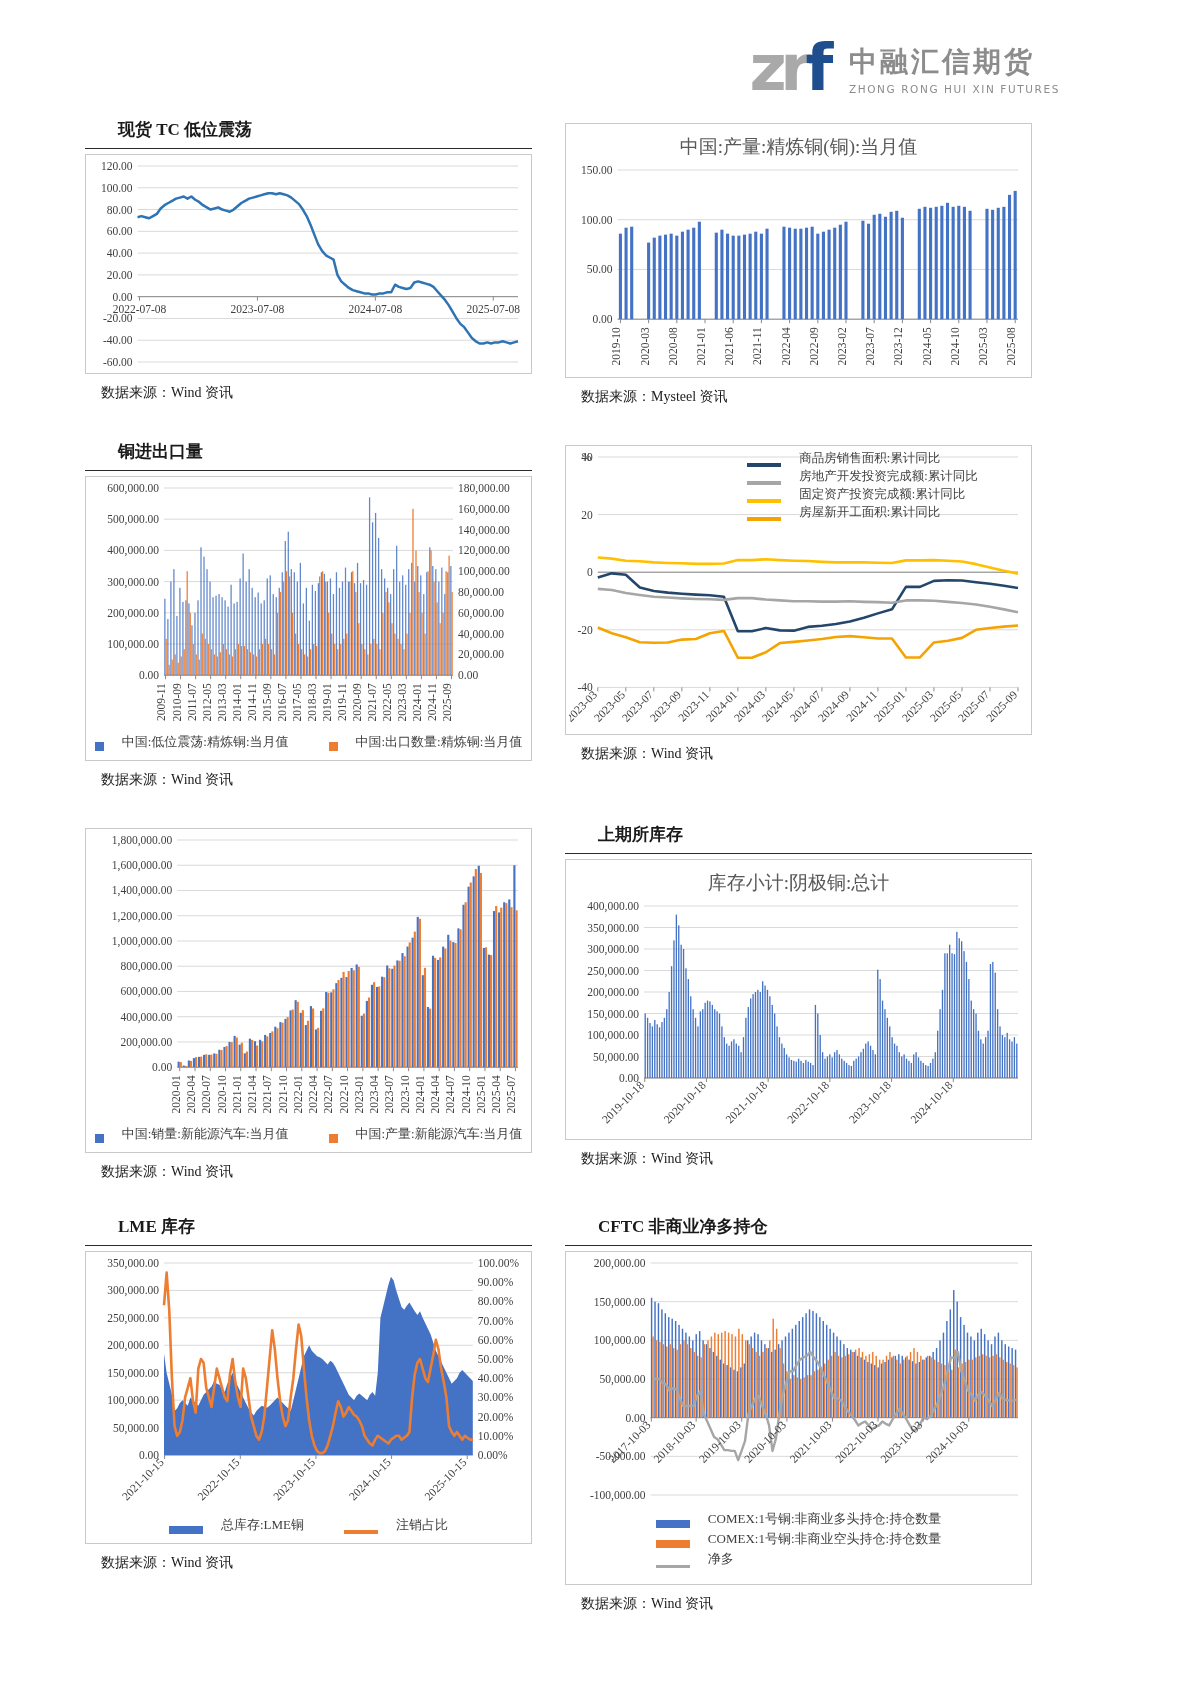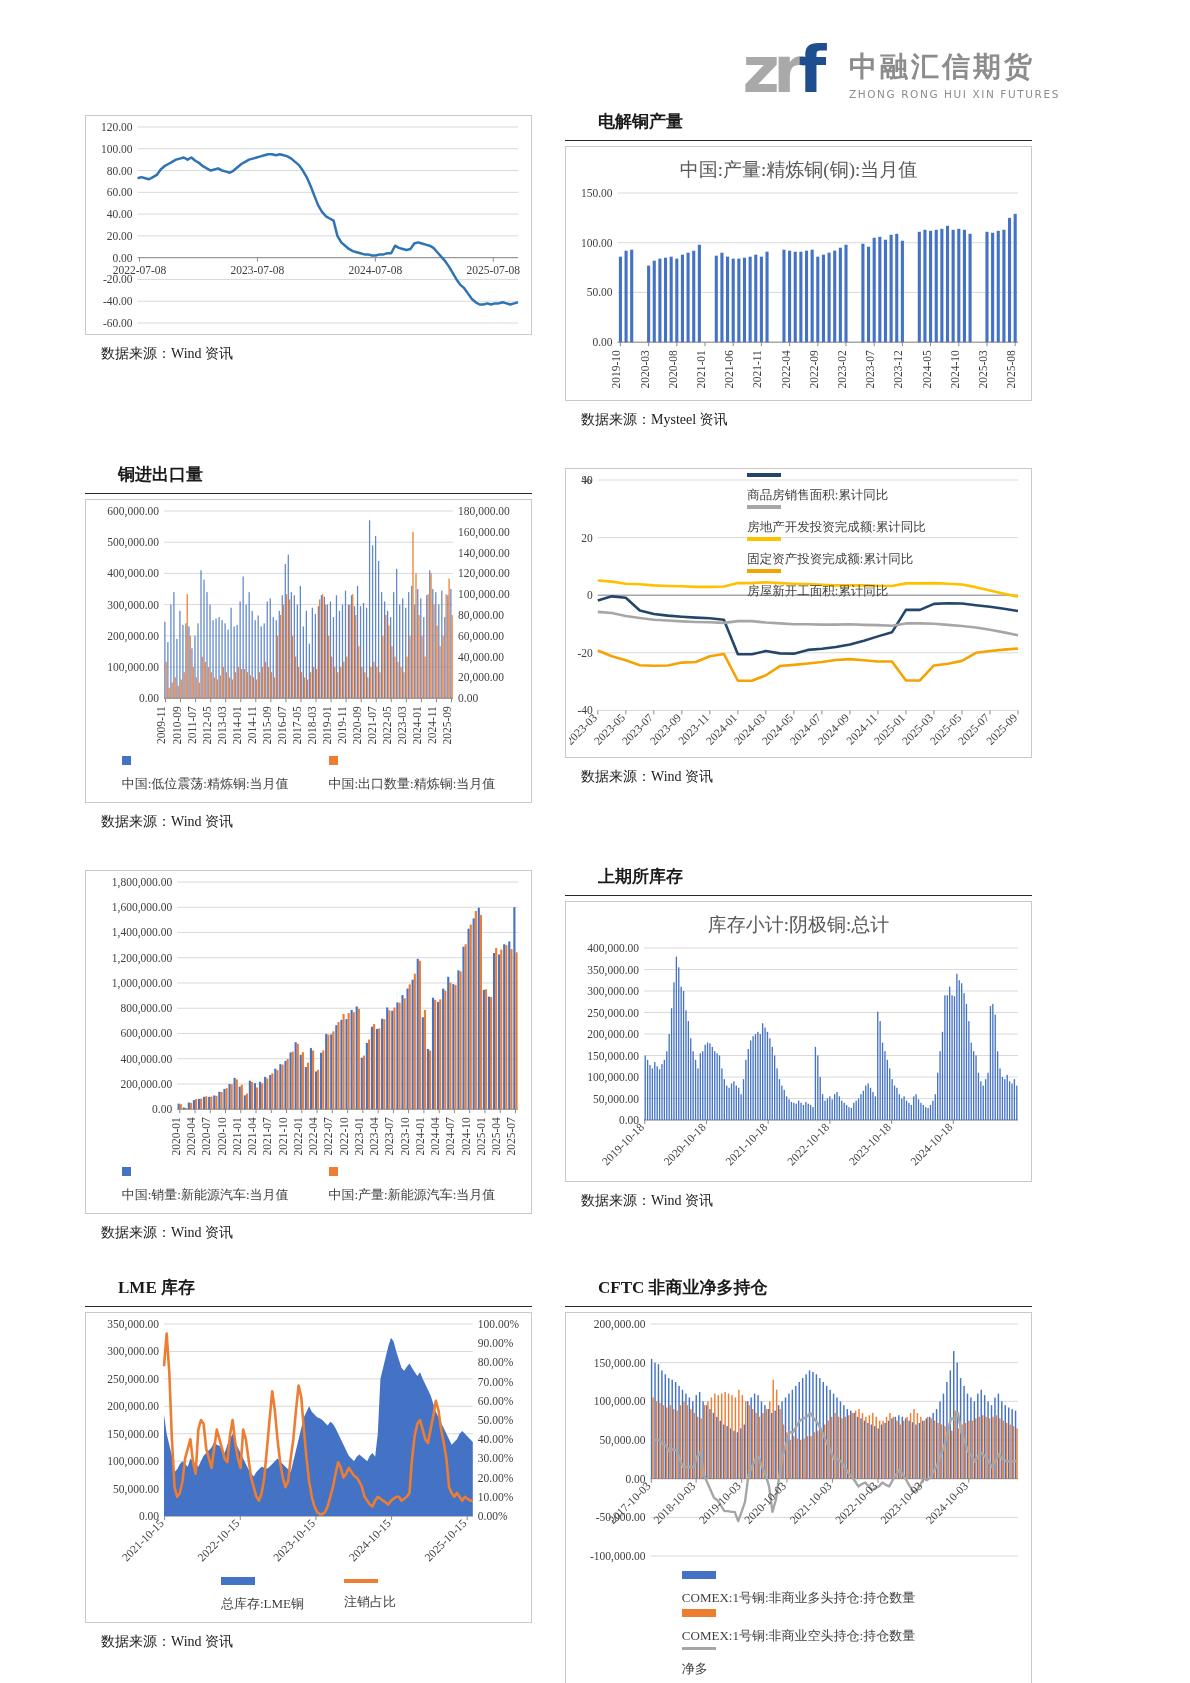--- a/index.html
+++ b/index.html
@@ -6,8 +6,8 @@
   body{width:1190px;height:1683px;position:relative;overflow:hidden;
        font-family:"Liberation Serif",serif;color:#1a1a1a;}
   
-  .brand{display:flex;justify-content:flex-end;align-items:flex-end;
-         padding:22px 130px 0 0;gap:29px;height:78px;}
+  .brand{display:flex;justify-content:flex-end;align-items:center;
+         padding:22px 130px 0 0;gap:22px;height:78px;margin-top:8px;}
   .logo{font-family:"DejaVu Sans",sans-serif;font-weight:bold;font-size:64px;
         line-height:0.9;letter-spacing:-0.1em;}
   .logo .zr{color:#a9a9a9;}

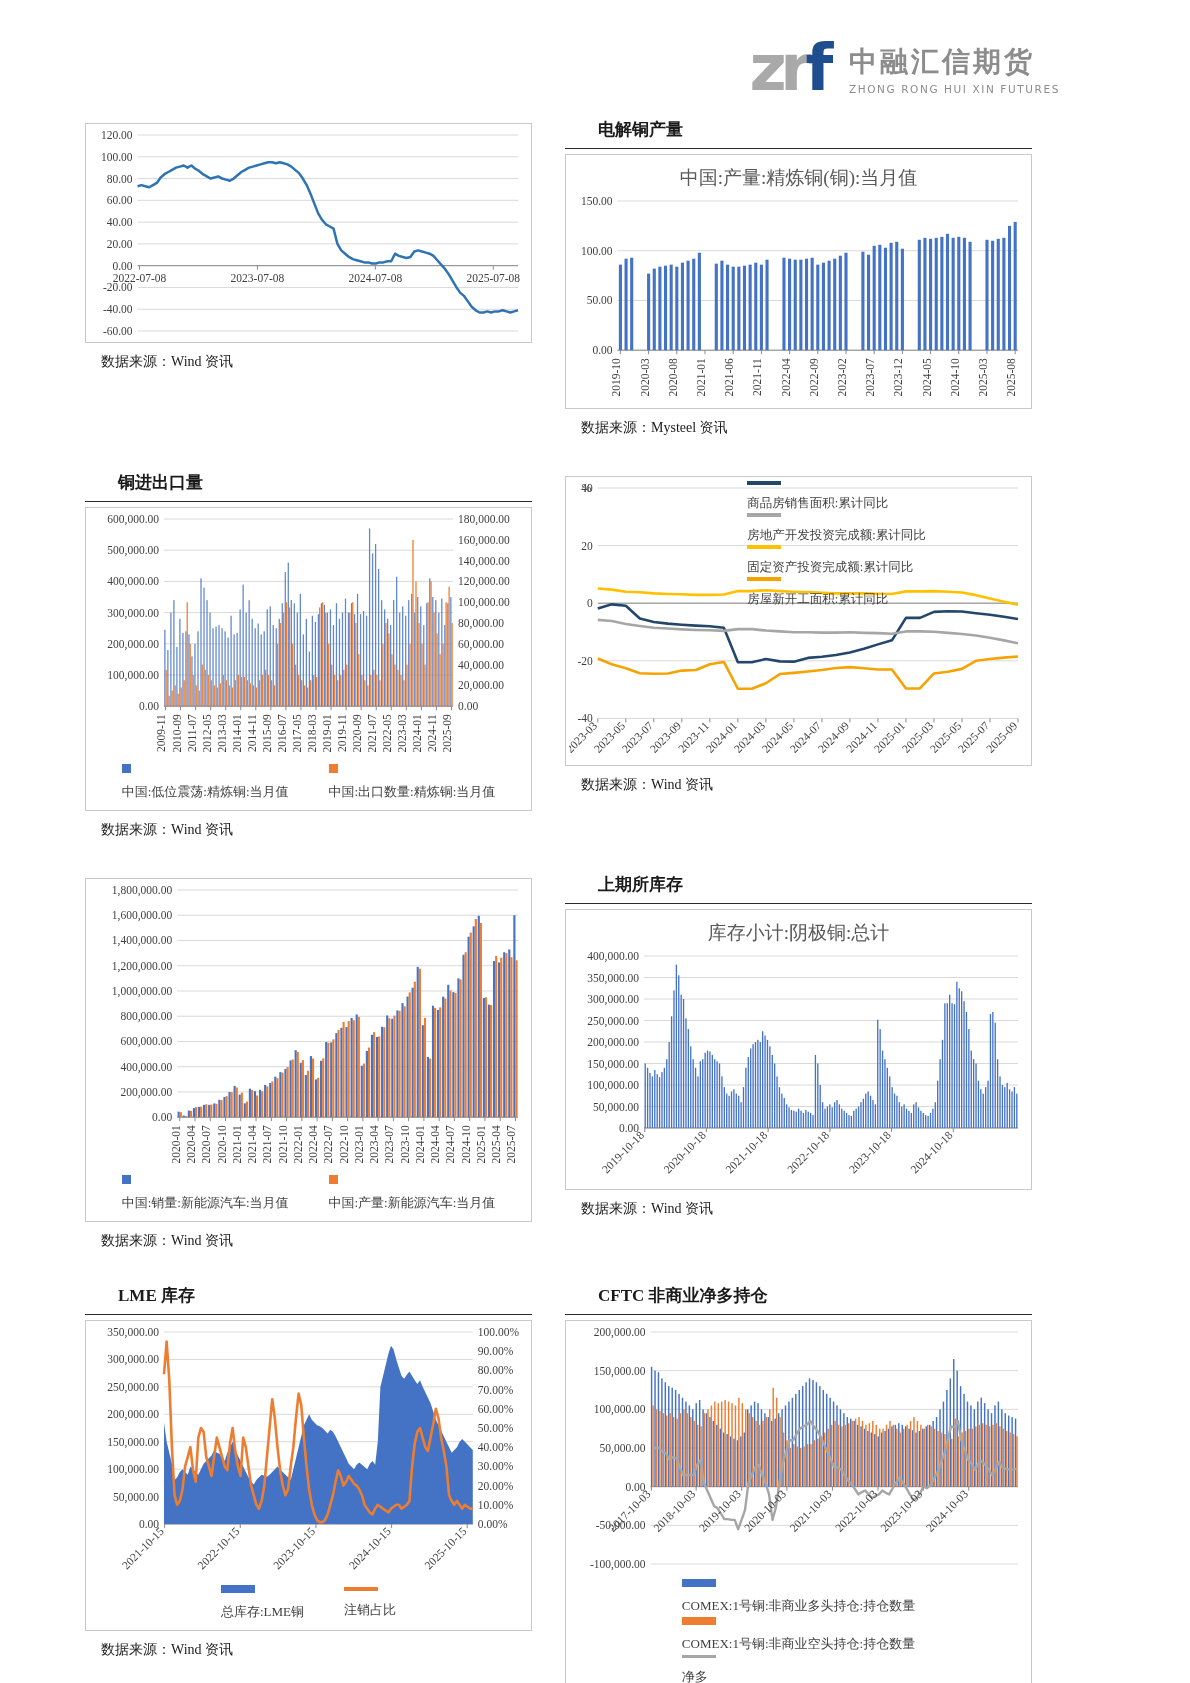--- a/index.html
+++ b/index.html
@@ -58,6 +58,7 @@
   <main class="grid">
 
     <section>
+      <h2 class="sec-heading">现货 TC 低位震荡</h2>
       <div class="chart-box">
         <svg class="chart-canvas" id="chart0" width="439" height="212">
             <line x1="48.599999999999994" y1="8" x2="429" y2="8" stroke="#d9d9d9" stroke-width="1"></line>

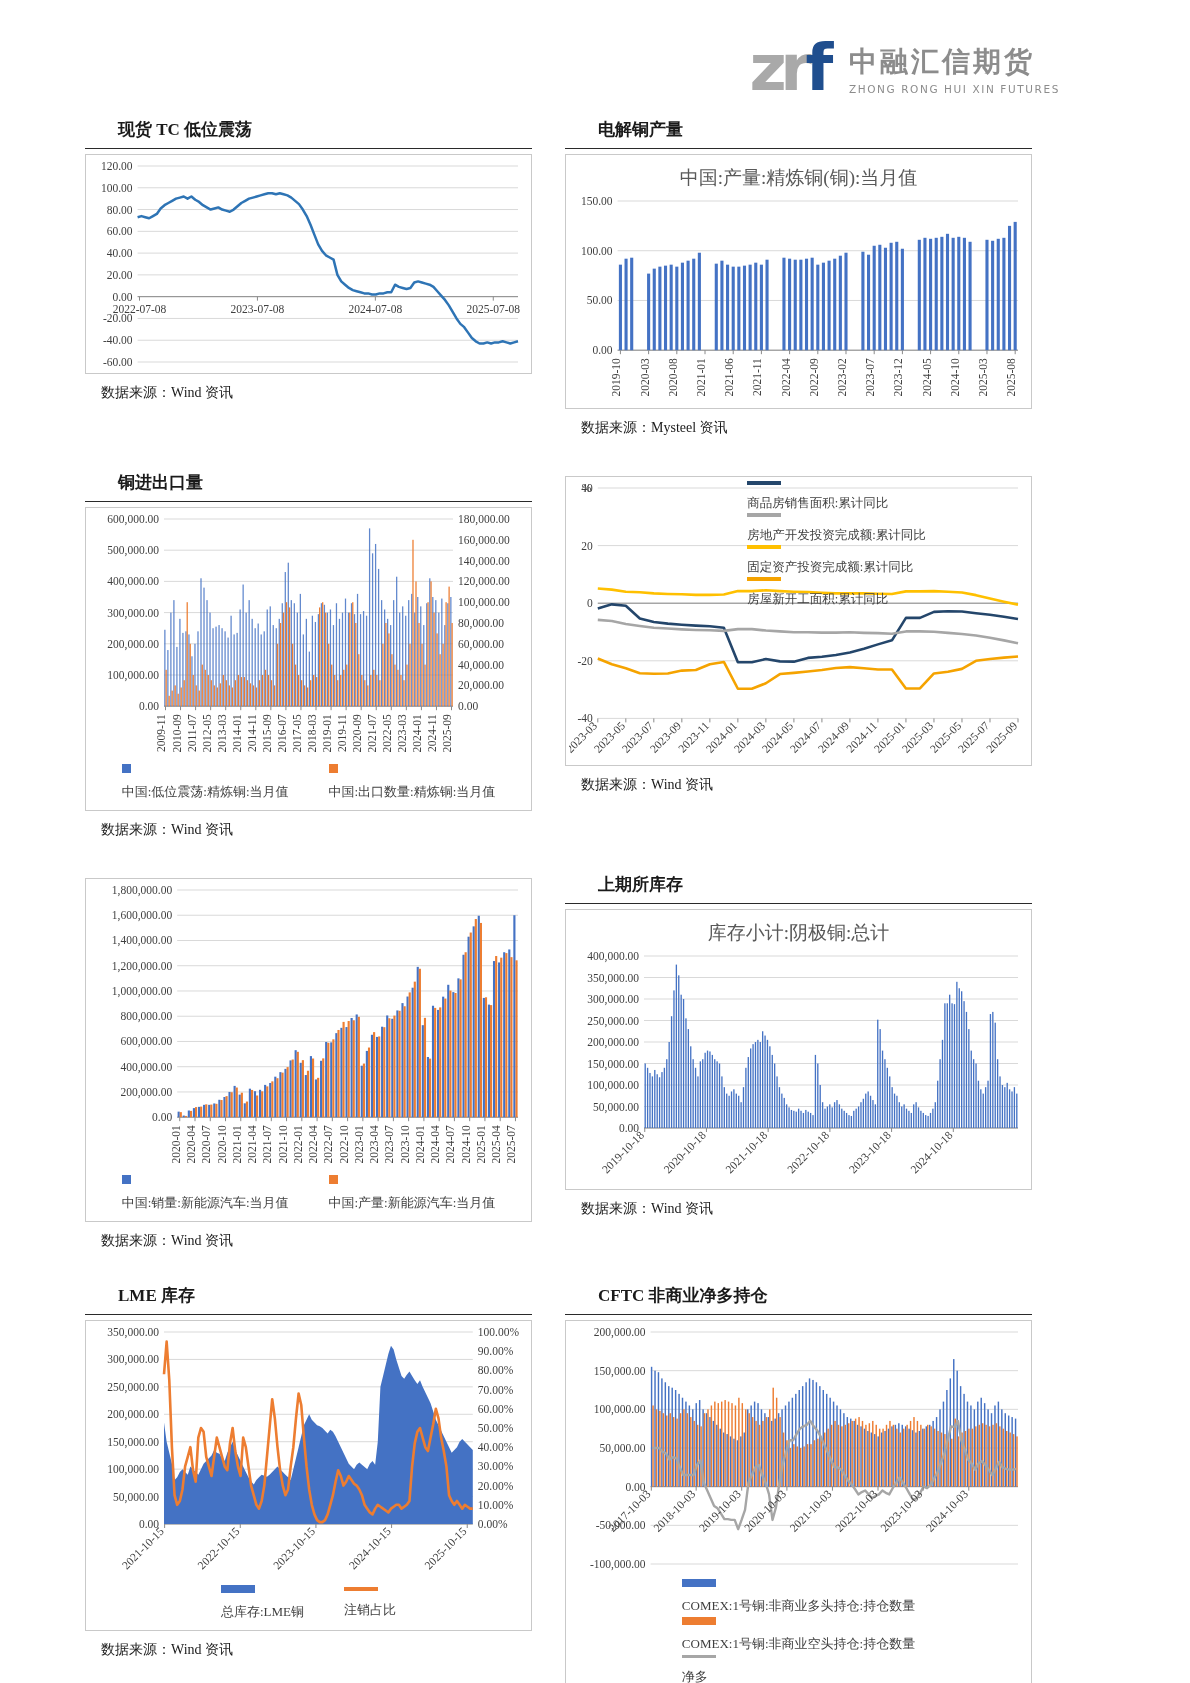--- a/index.html
+++ b/index.html
@@ -97,7 +97,6 @@
     </section>
 
     <section>
-      <h2 class="sec-heading">电解铜产量</h2>
       <div class="chart-box">
         <div class="chart-title">中国:产量:精炼铜(铜):当月值</div>
         <svg class="chart-canvas" id="chart1" width="459" height="212">

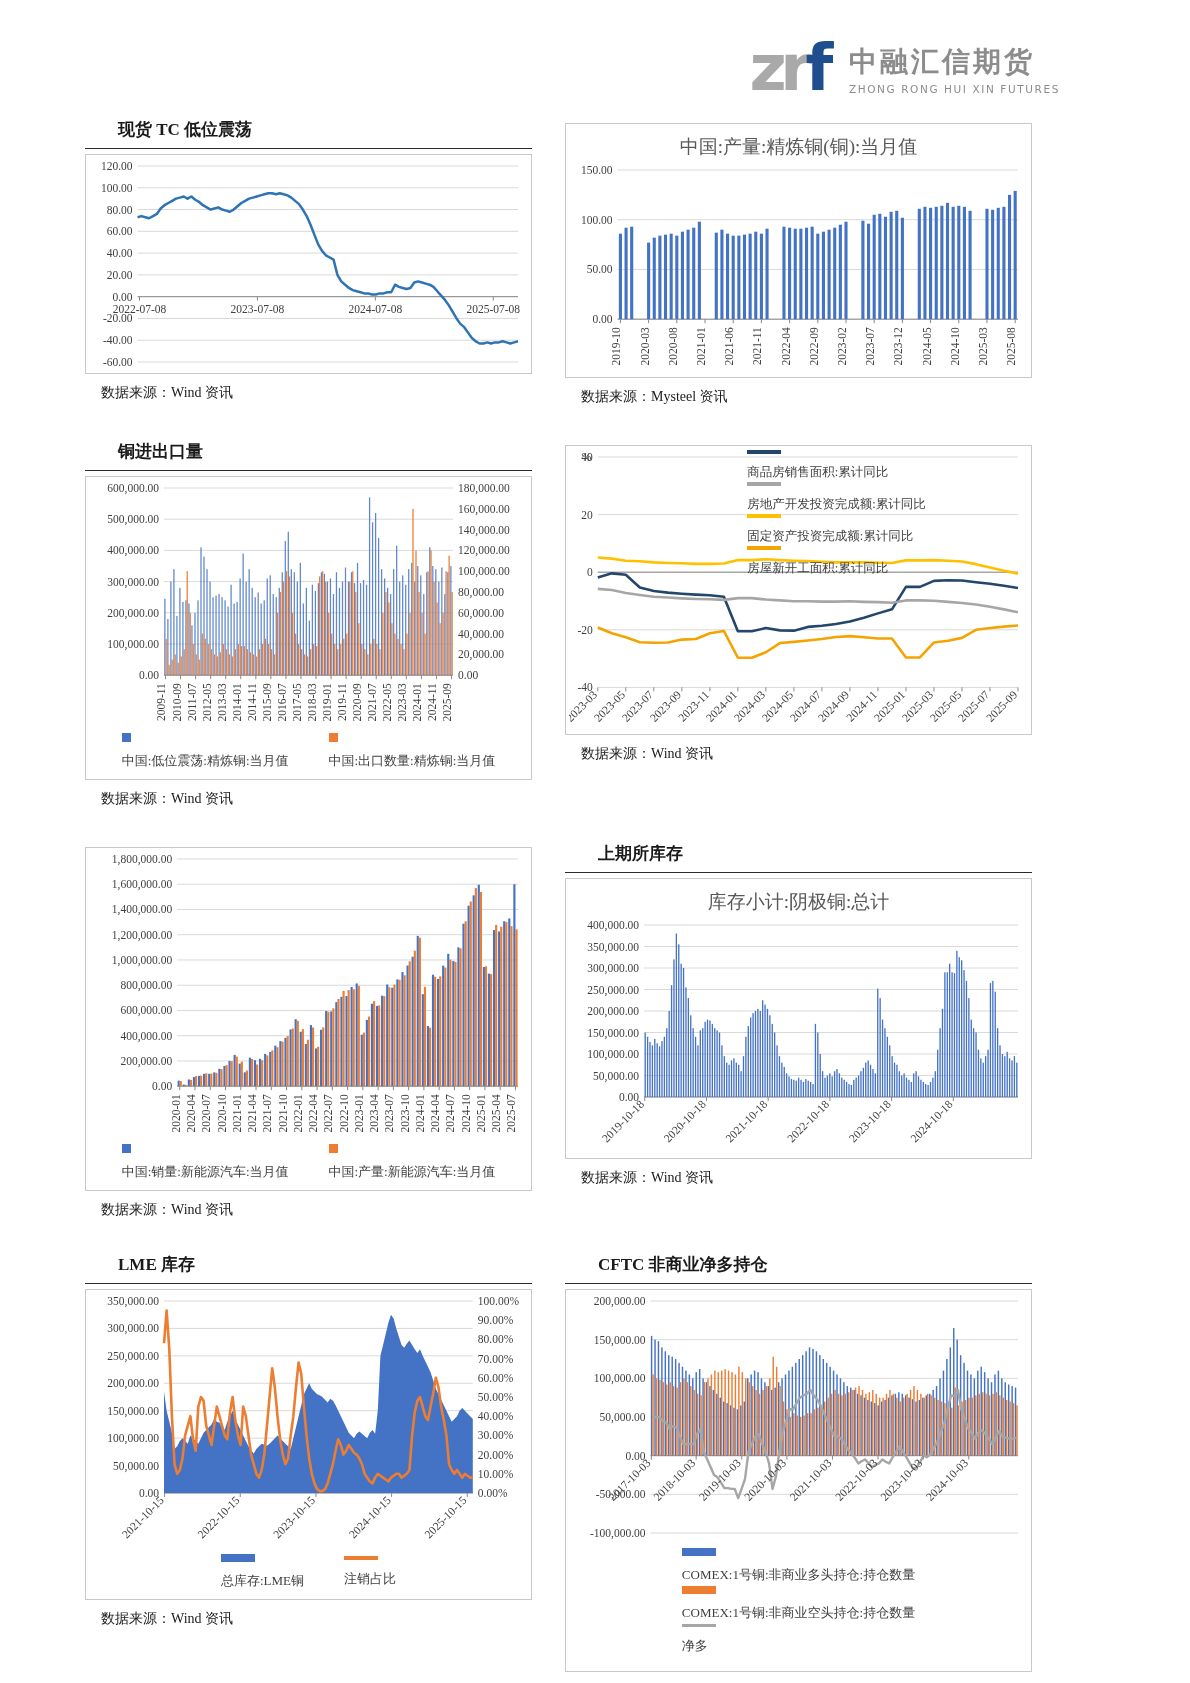--- a/index.html
+++ b/index.html
@@ -34,7 +34,7 @@
   .legend.overlay{position:absolute;top:4px;left:39%;flex-direction:column;
                   align-items:flex-start;gap:1px;padding:0;background:transparent;
                   font-size:12.5px;}
-  .legend-item{display:flex;align-items:flex-start;gap:10px;white-space:nowrap;flex-direction:column;}
+  .legend-item{display:flex;align-items:flex-end;gap:18px;white-space:nowrap;}
   .sw{display:inline-block;}
   .sw-square{width:9px;height:9px;}
   .sw-rect{width:34px;height:8px;}

